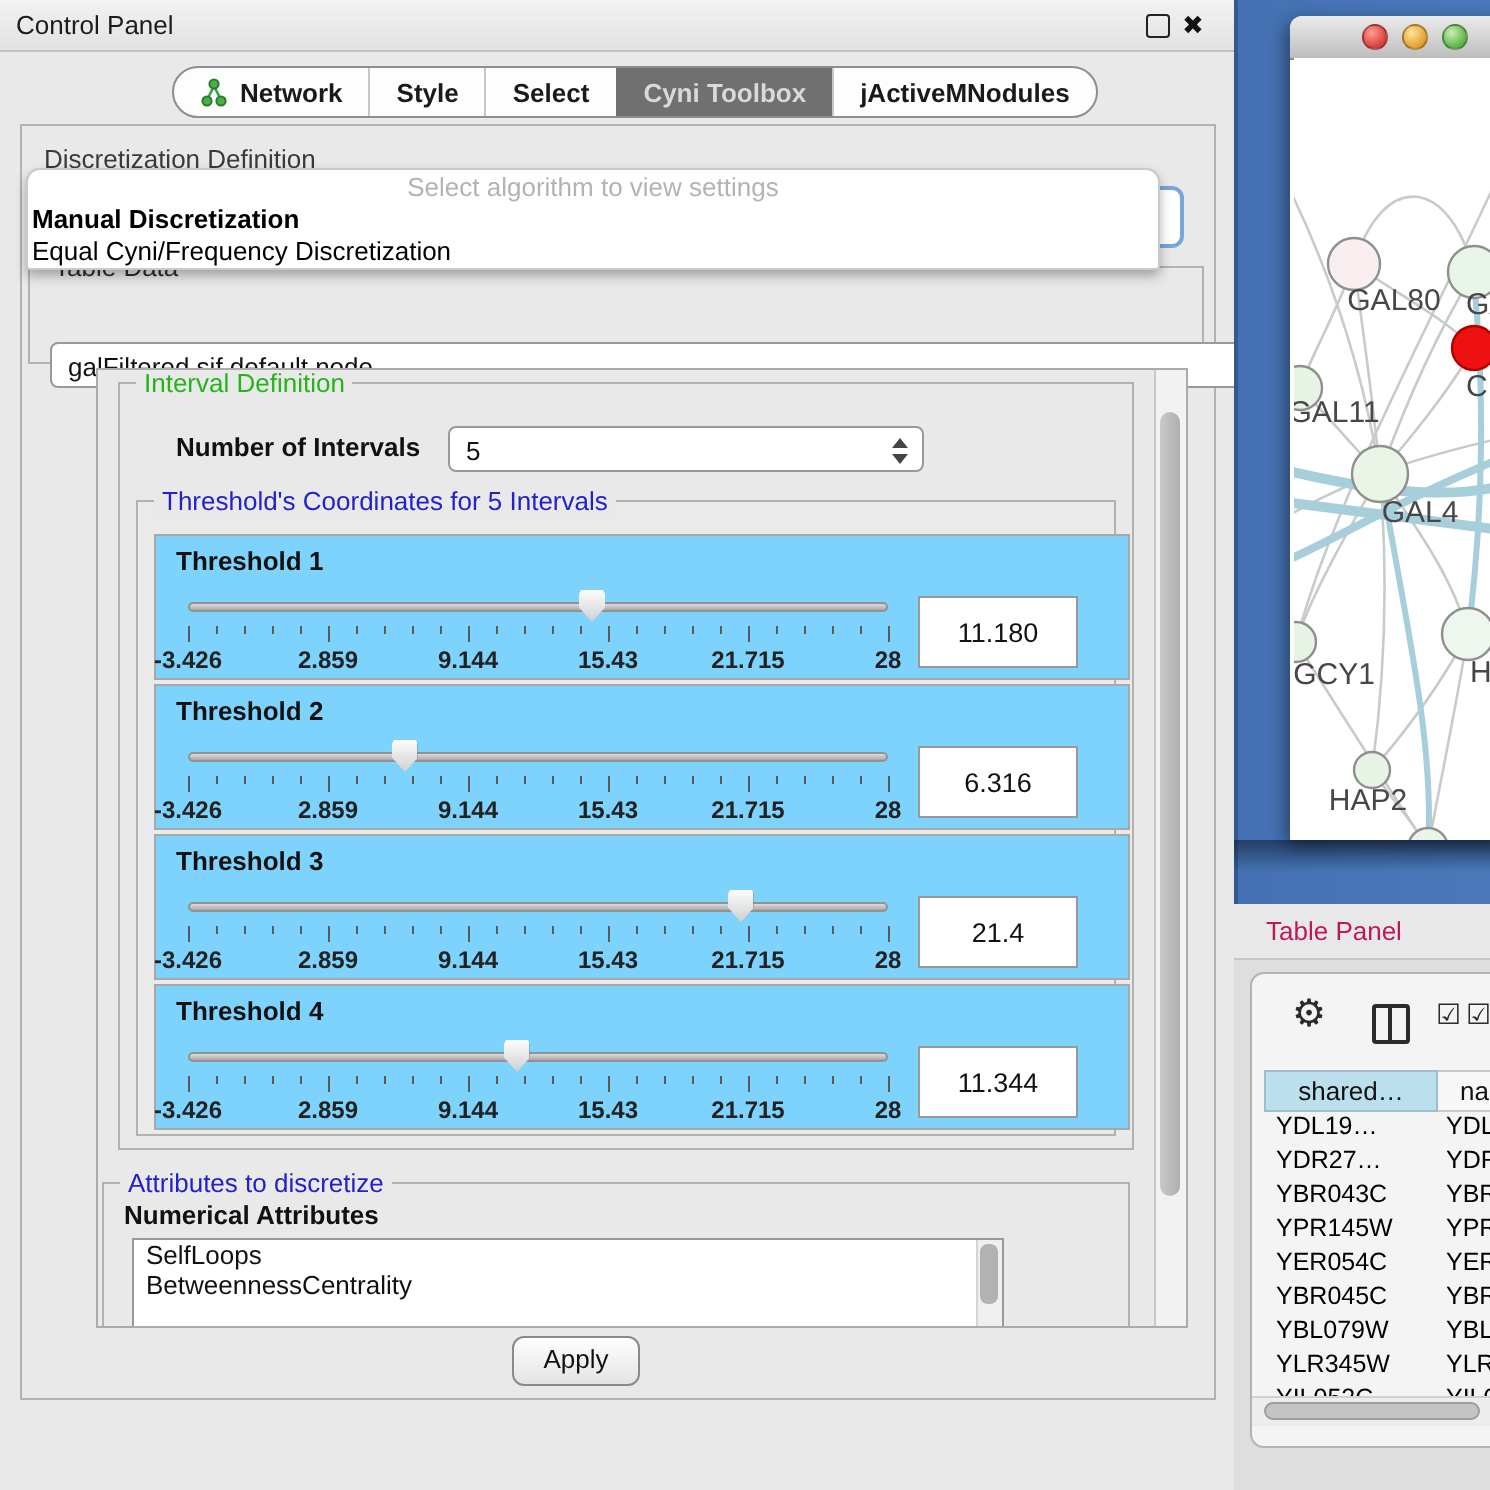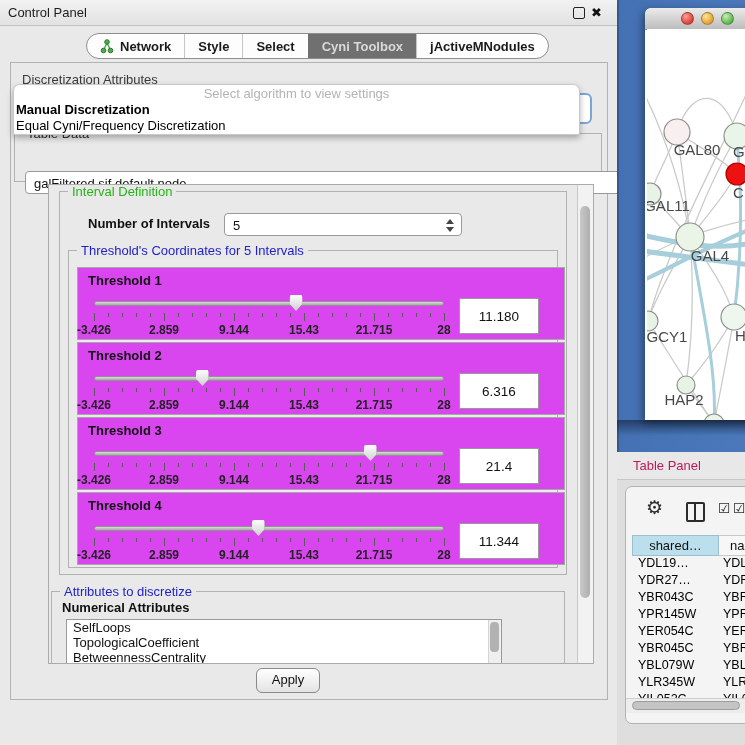--- a/index.html
+++ b/index.html
@@ -179,7 +179,7 @@
 
   <div class="outer-box"></div>
 
-  <span class="disc-title">Discretization Attributes</span>
+  <span class="disc-title">Discretization Definition</span>
 
   <div class="combo-focus"></div>
 

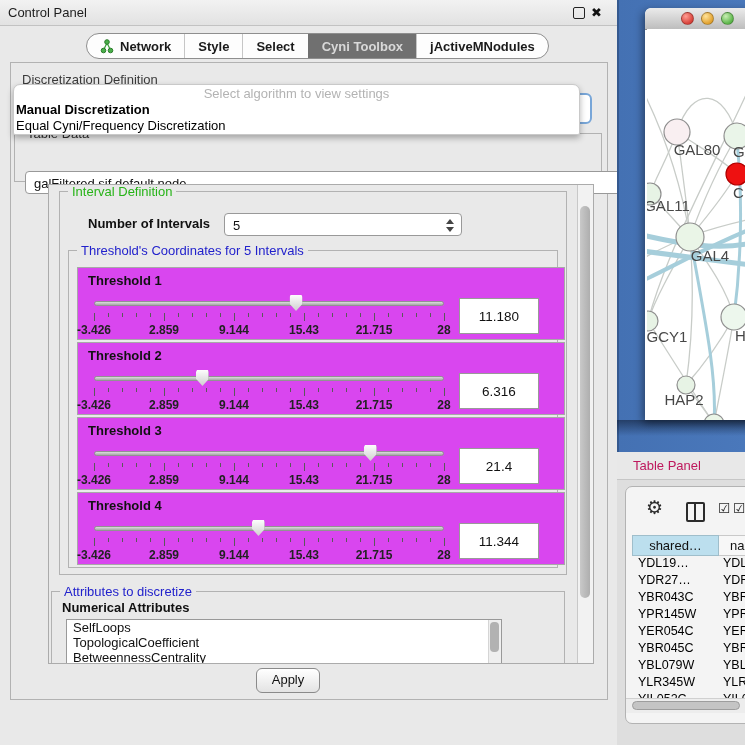--- a/index.html
+++ b/index.html
@@ -69,7 +69,7 @@
   .lbl-bold{position:absolute;font-size:13px;font-weight:bold;color:#111;}
 
   
-  .thr-box{position:absolute;left:8px;width:488px;height:73px;background:#d946ef;
+  .thr-box{position:absolute;left:8px;width:488px;height:73px;background:#7dd3fc;
       border:1px solid #a8a8a8;box-sizing:border-box;}
   .thr-title{position:absolute;left:10px;top:5px;font-size:13px;font-weight:bold;color:#111;}
   .slider{position:absolute;left:16px;top:26px;width:350px;height:44px;}

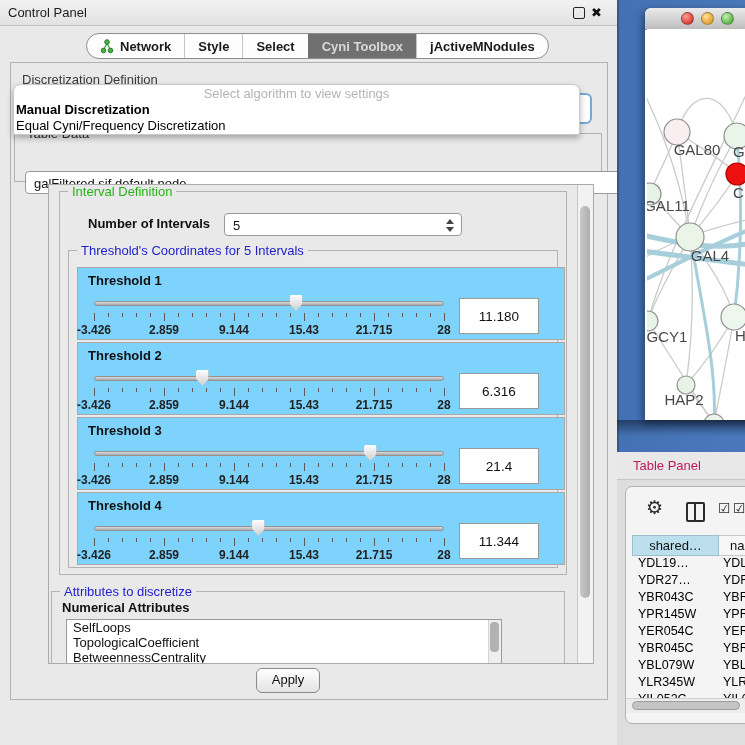--- a/index.html
+++ b/index.html
@@ -404,7 +404,6 @@
       <span class="lbl-bold" style="left:10px;top:8px;">Numerical Attributes</span>
       <div class="listbox" style="left:14px;top:27px;width:434px;height:46px;">
         <div class="li">SelfLoops</div>
-        <div class="li">TopologicalCoefficient</div>
         <div class="li">BetweennessCentrality</div>
         <div class="list-vscroll">
             <span class="vthumb"></span>

